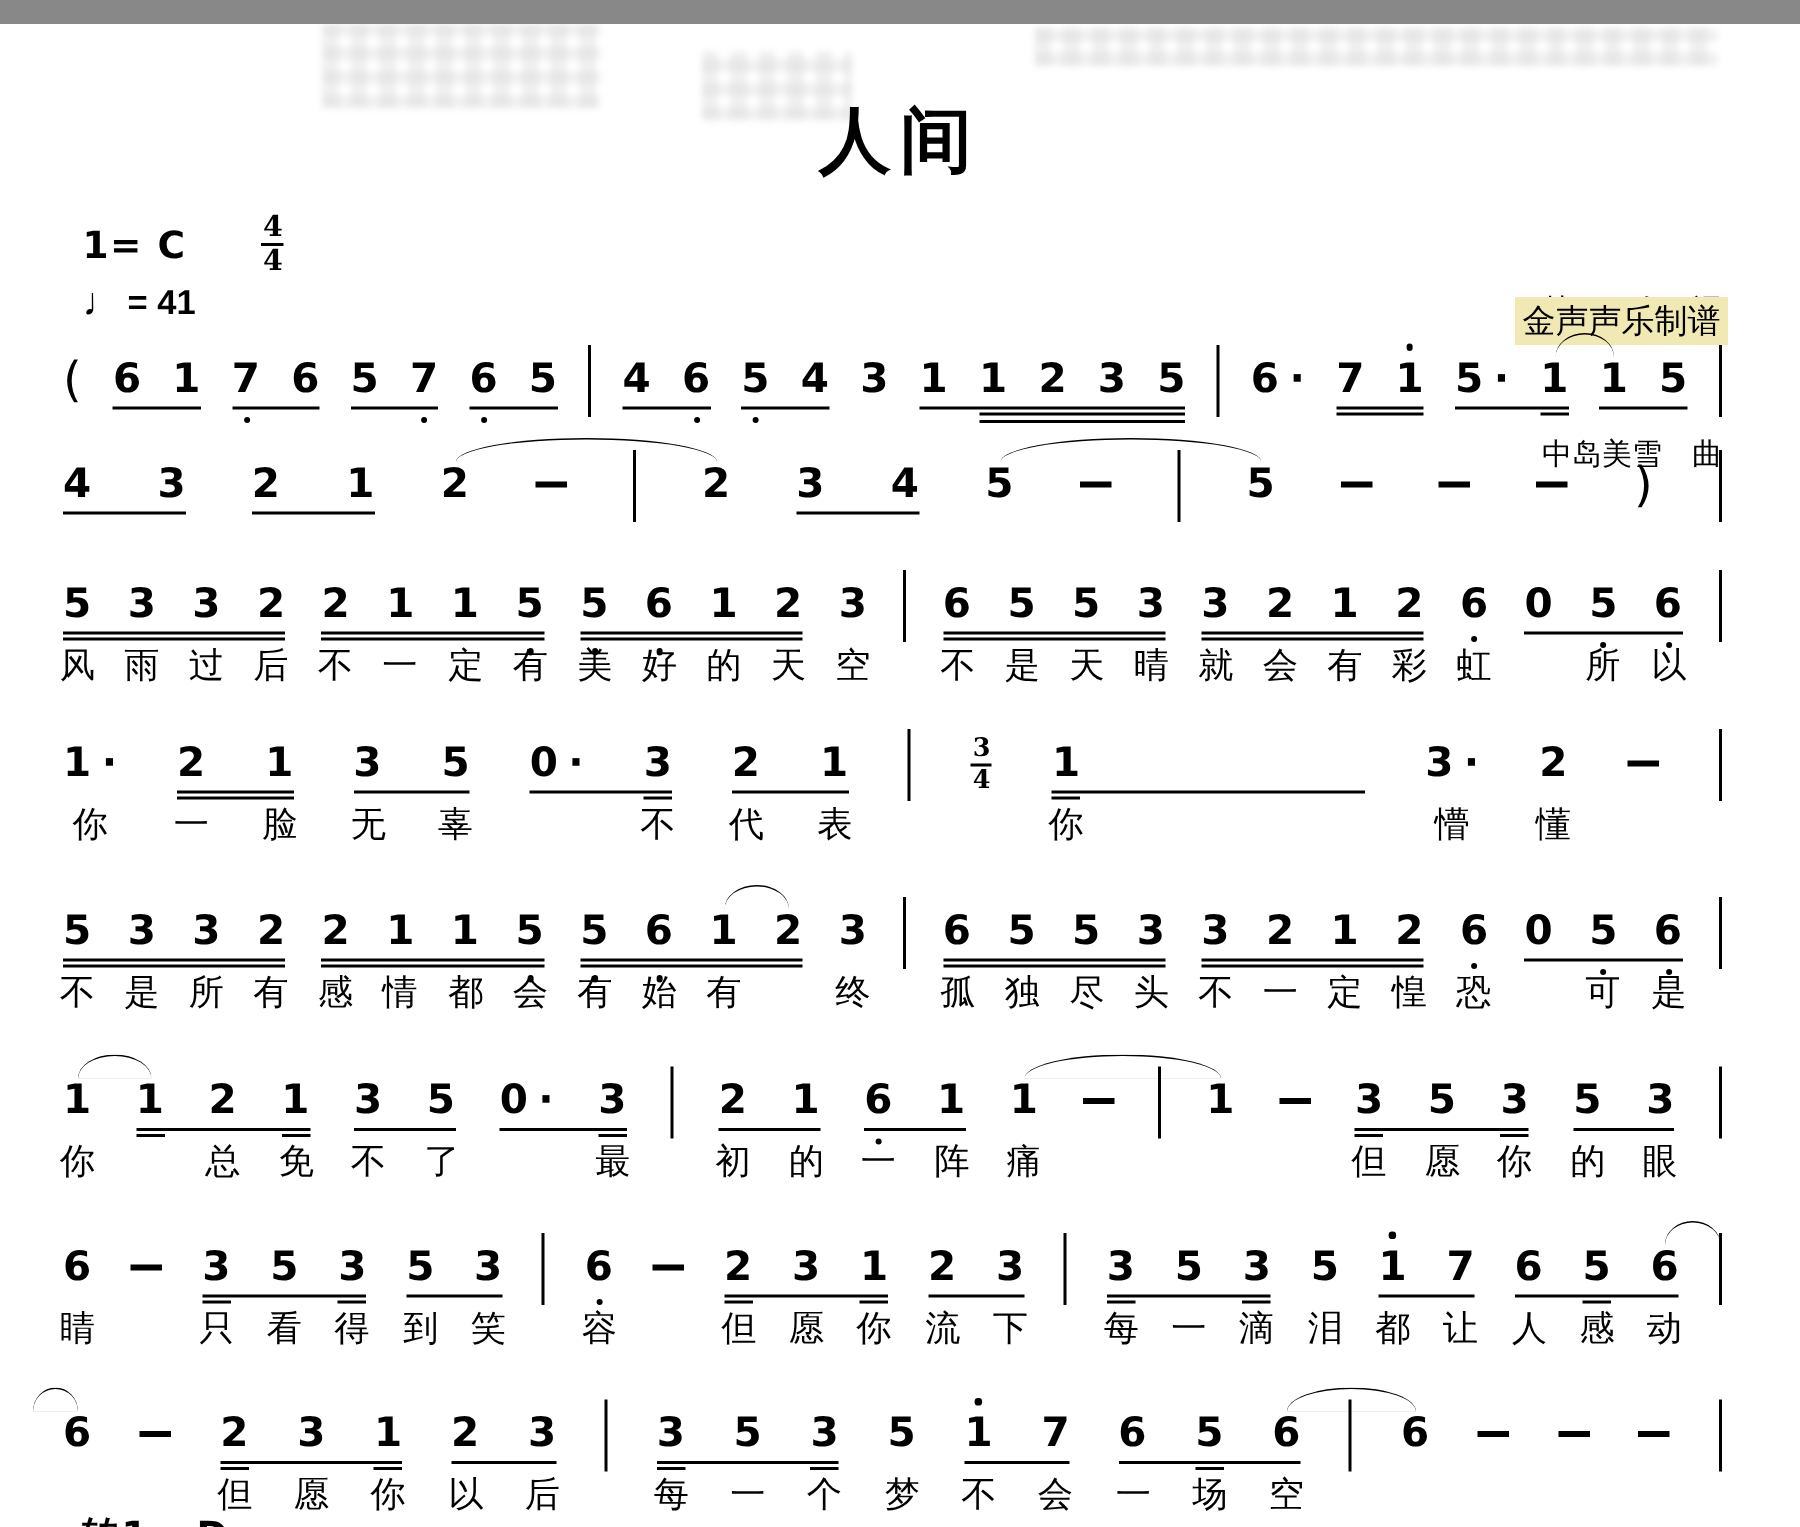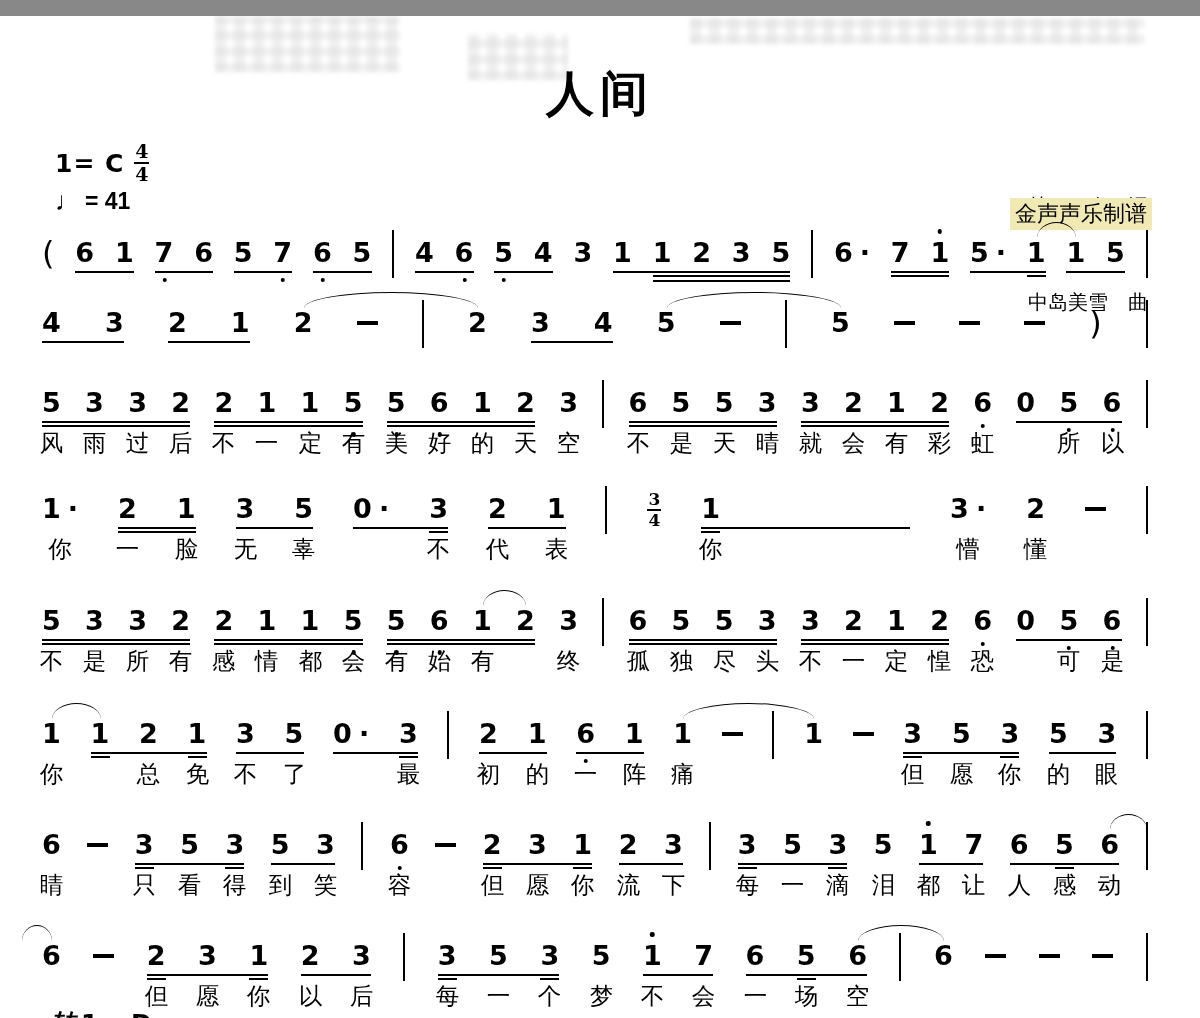--- a/index.html
+++ b/index.html
@@ -10,7 +10,7 @@
          font-family:"DejaVu Serif","Liberation Serif",serif;font-weight:bold;
          font-size:48px;letter-spacing:6px;}
   #keyblock{position:absolute;left:55px;top:128px;}
-  .keyrow{display:flex;align-items:center;font-weight:bold;font-size:25px;height:38px;}
+  .keyrow{display:flex;align-items:center;font-weight:bold;font-size:25px;height:38px;gap:40px;}
   .keyrow .keytxt{font-family:"DejaVu Sans","Liberation Sans",sans-serif;letter-spacing:1px;}
   .timesig{display:inline-flex;flex-direction:column;align-items:center;margin-left:10px;
            font-family:"DejaVu Serif","Liberation Serif",serif;font-weight:bold;line-height:1;}

